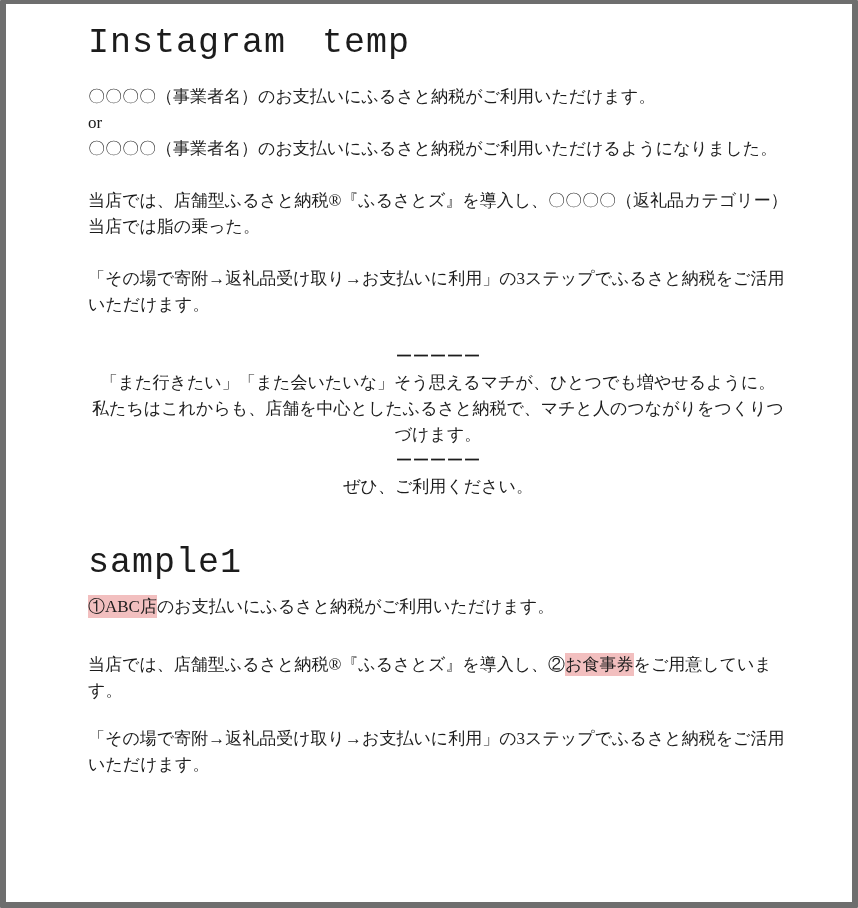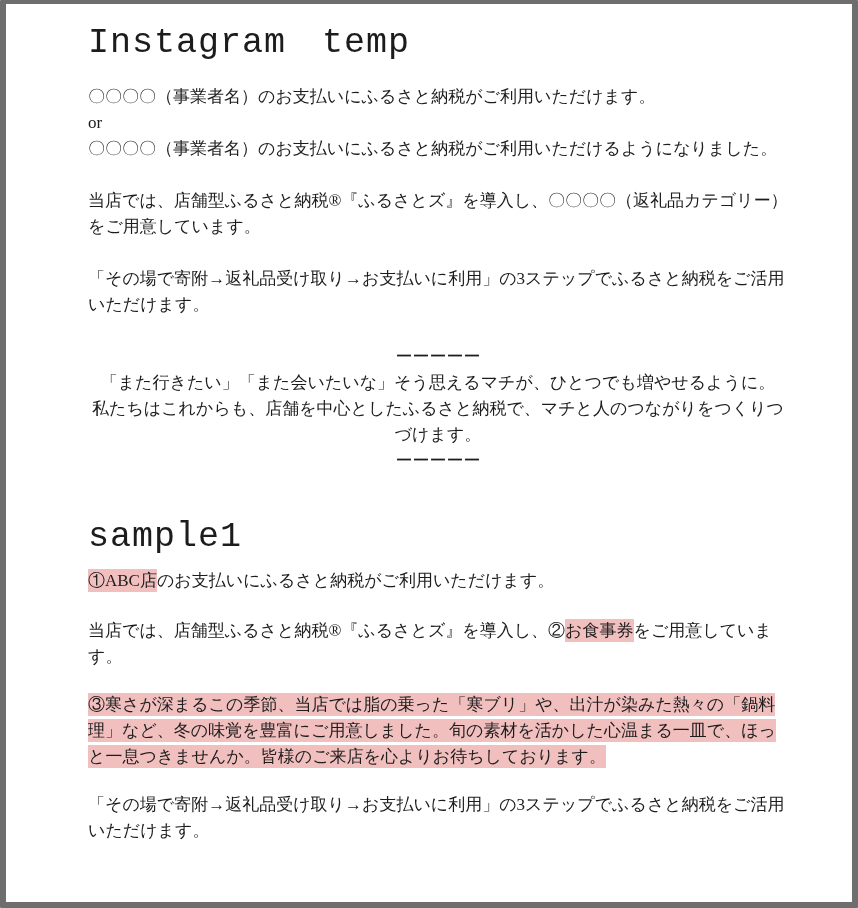--- a/index.html
+++ b/index.html
@@ -65,7 +65,7 @@
       <span>〇〇〇〇（事業者名）のお支払いにふるさと納税がご利用いただけるようになりました。</span>
     </p>
 
-    <p>当店では、店舗型ふるさと納税®『ふるさとズ』を導入し、〇〇〇〇（返礼品カテゴリー）をご用意しています。</p>
+    <p>当店では、店舗型ふるさと納税®『ふるさとズ』を導入し、〇〇〇〇（返礼品カテゴリー）当店では脂の乗った。</p>
 
     <p>「その場で寄附→返礼品受け取り→お支払いに利用」の3ステップでふるさと納税をご活用いただけます。</p>
 

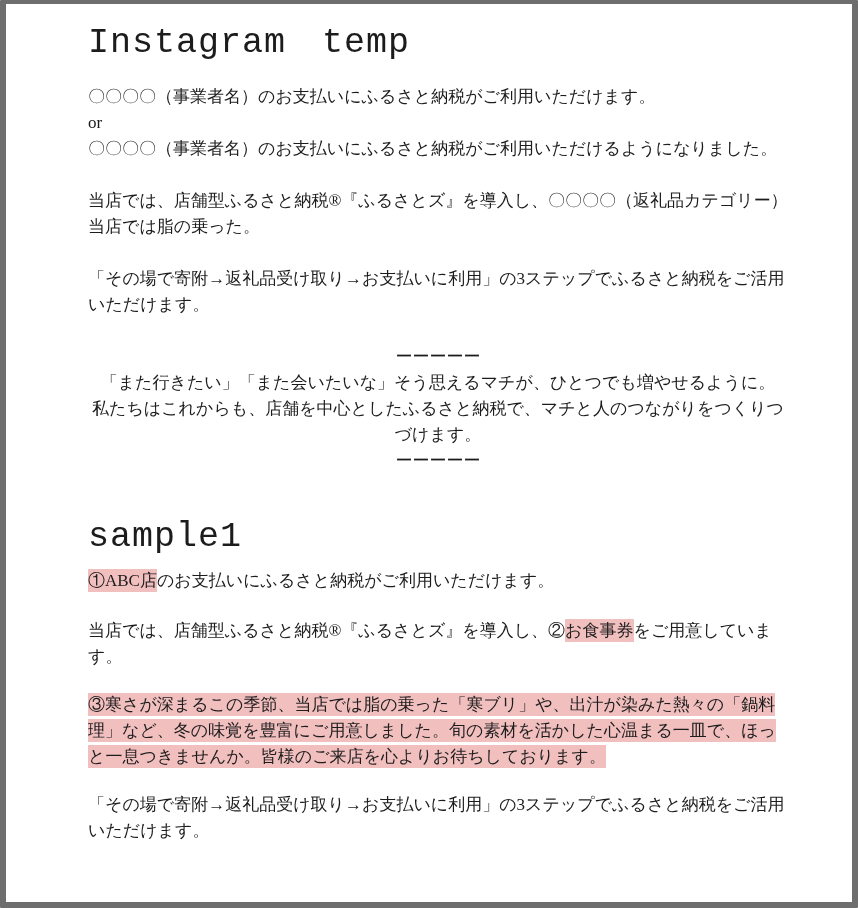--- a/index.html
+++ b/index.html
@@ -74,6 +74,7 @@
       <div>「また行きたい」「また会いたいな」そう思えるマチが、ひとつでも増やせるように。</div>
       <div>私たちはこれからも、店舗を中心としたふるさと納税で、マチと人のつながりをつくりつづけます。</div>
       <div>ーーーーー</div>
+      <div>ぜひ、ご利用ください。</div>
     </div>
 
     <h2 class="doc-title">sample1</h2>

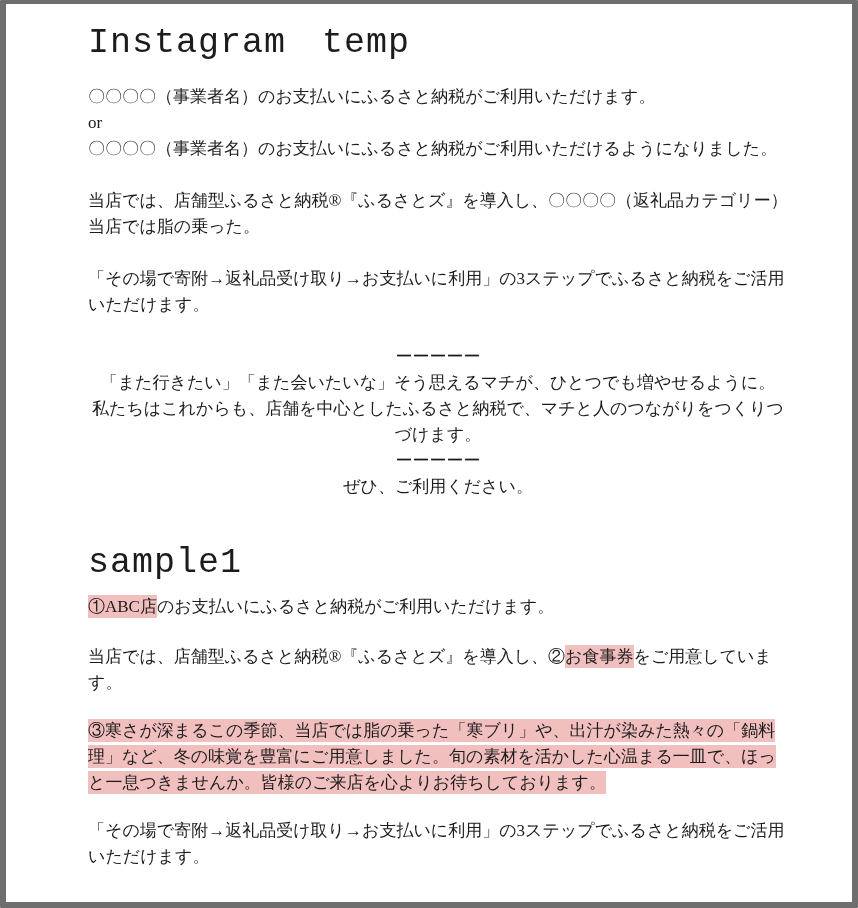--- a/index.html
+++ b/index.html
@@ -43,7 +43,7 @@
   .block { margin-top: 26px; text-align: center; }
   .block > div { margin: 0; }
   p.tight   { margin-top: 10px; }
-  p.gap-24  { margin-top: 24px; }
+  p.gap-24  { margin-top: 32px; }
   p.gap-22  { margin-top: 22px; }
   mark.hl {
     background: var(--highlight, #f2bfbf);

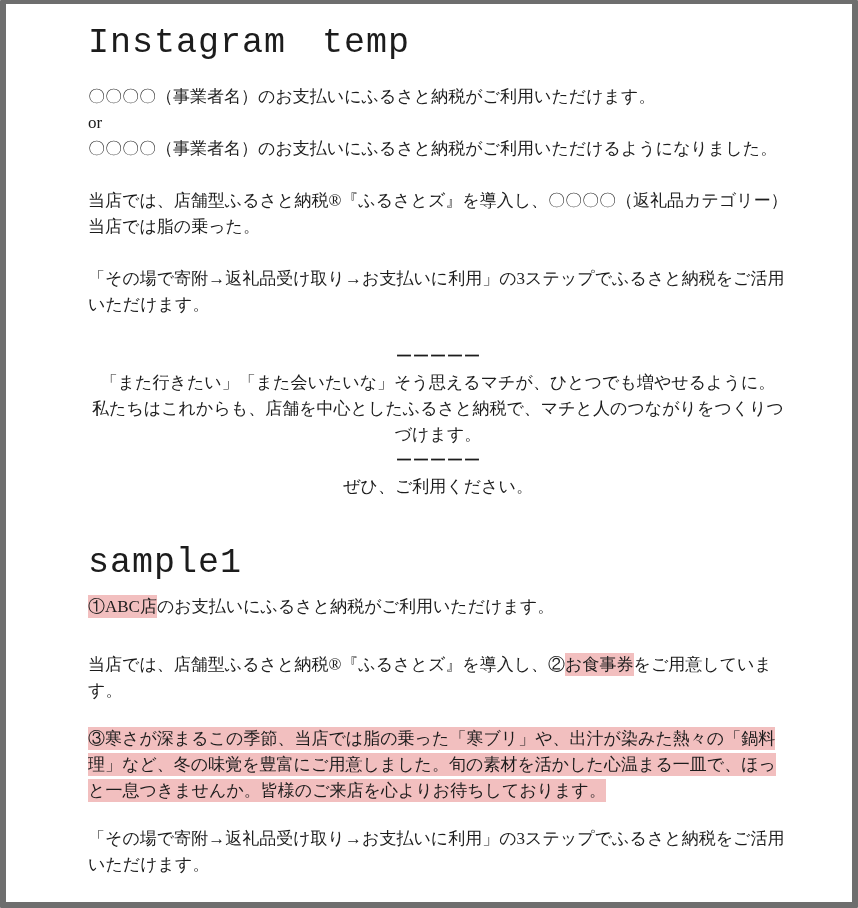--- a/index.html
+++ b/index.html
@@ -87,9 +87,6 @@
       <span>当店では、店舗型ふるさと納税®『ふるさとズ』を導入し、②</span><mark class="hl">お食事券</mark><span>をご用意しています。</span>
     </p>
 
-    <p class="gap-22">
-      <mark class="hl">③寒さが深まるこの季節、当店では脂の乗った「寒ブリ」や、出汁が染みた熱々の「鍋料理」など、冬の味覚を豊富にご用意しました。旬の素材を活かした心温まる一皿で、ほっと一息つきませんか。皆様のご来店を心よりお待ちしております。</mark>
-    </p>
 
     <p class="gap-22">「その場で寄附→返礼品受け取り→お支払いに利用」の3ステップでふるさと納税をご活用いただけます。</p>
 

